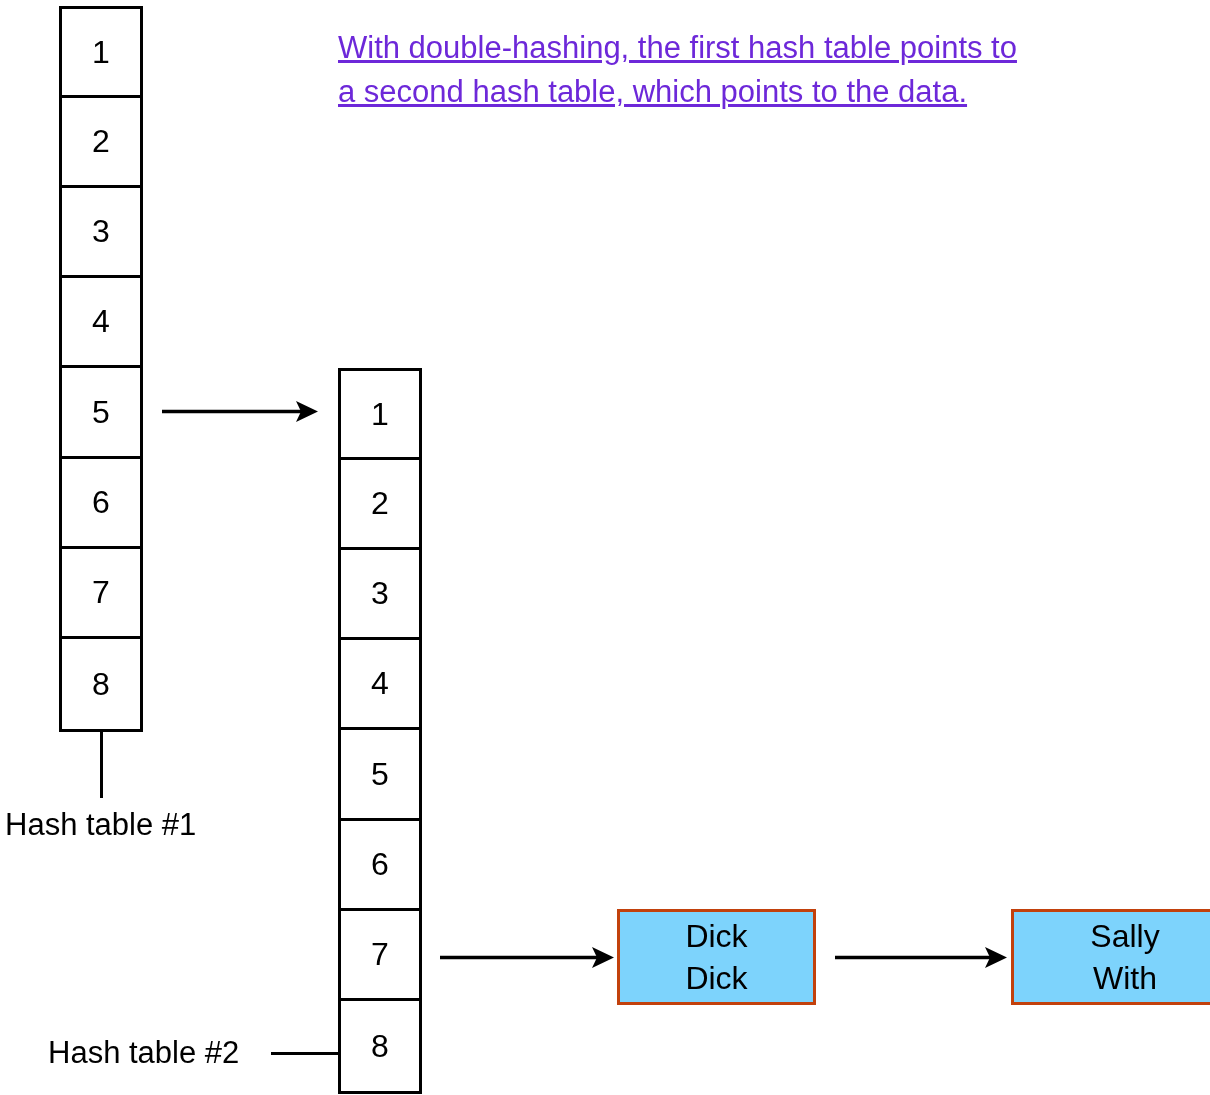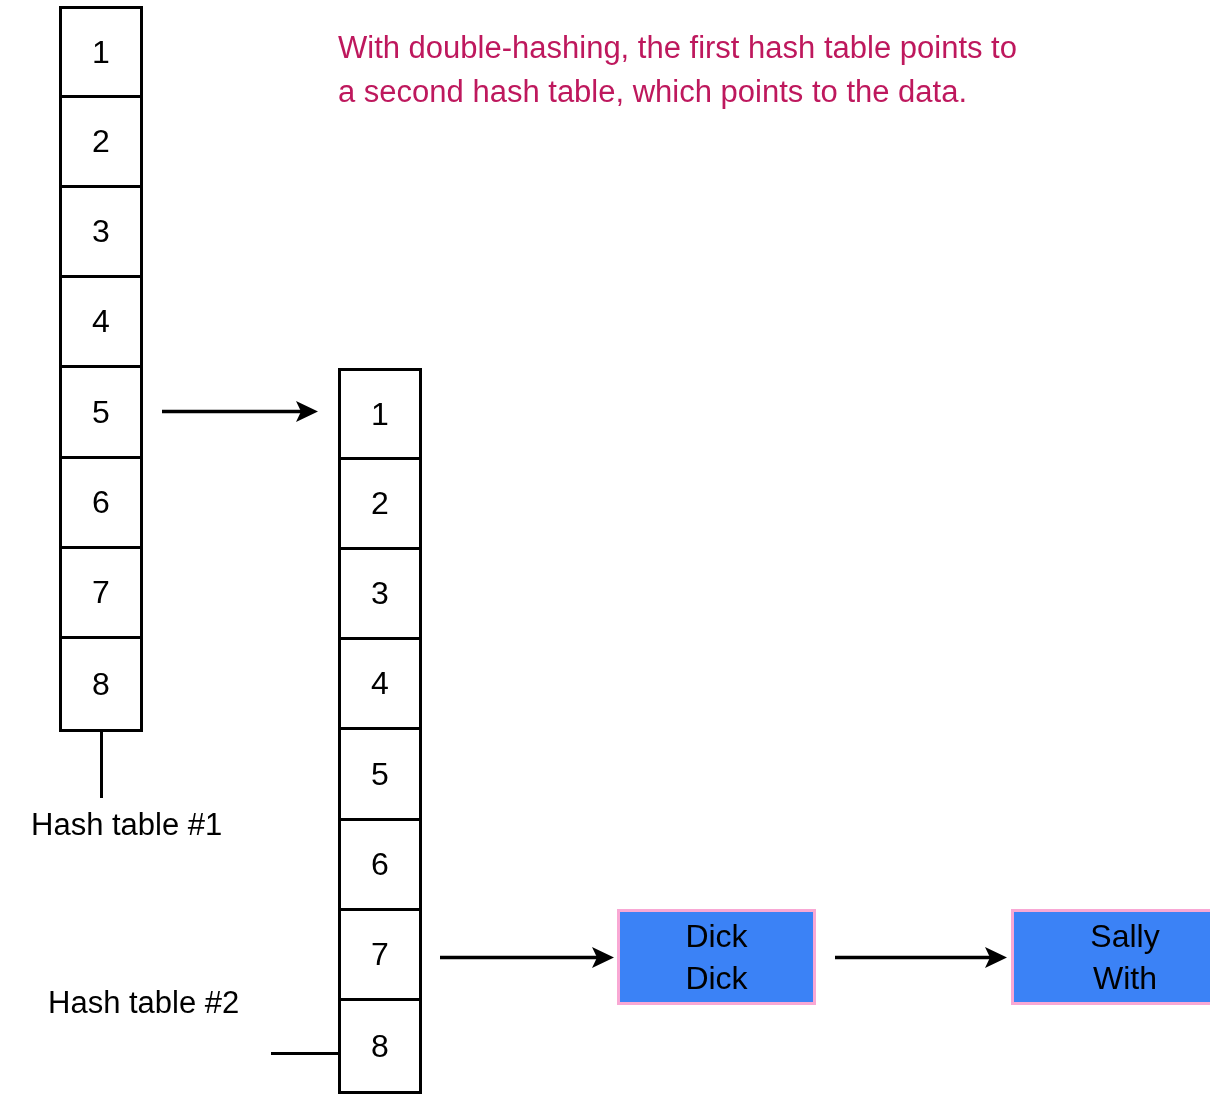--- a/index.html
+++ b/index.html
@@ -28,7 +28,8 @@
     line-height: 44px;
     letter-spacing: 0px;
     white-space: pre-line;
-    color: #be185d;
+    color: #6d28d9;
+    text-decoration: underline;
   }
   
   .hash-table {

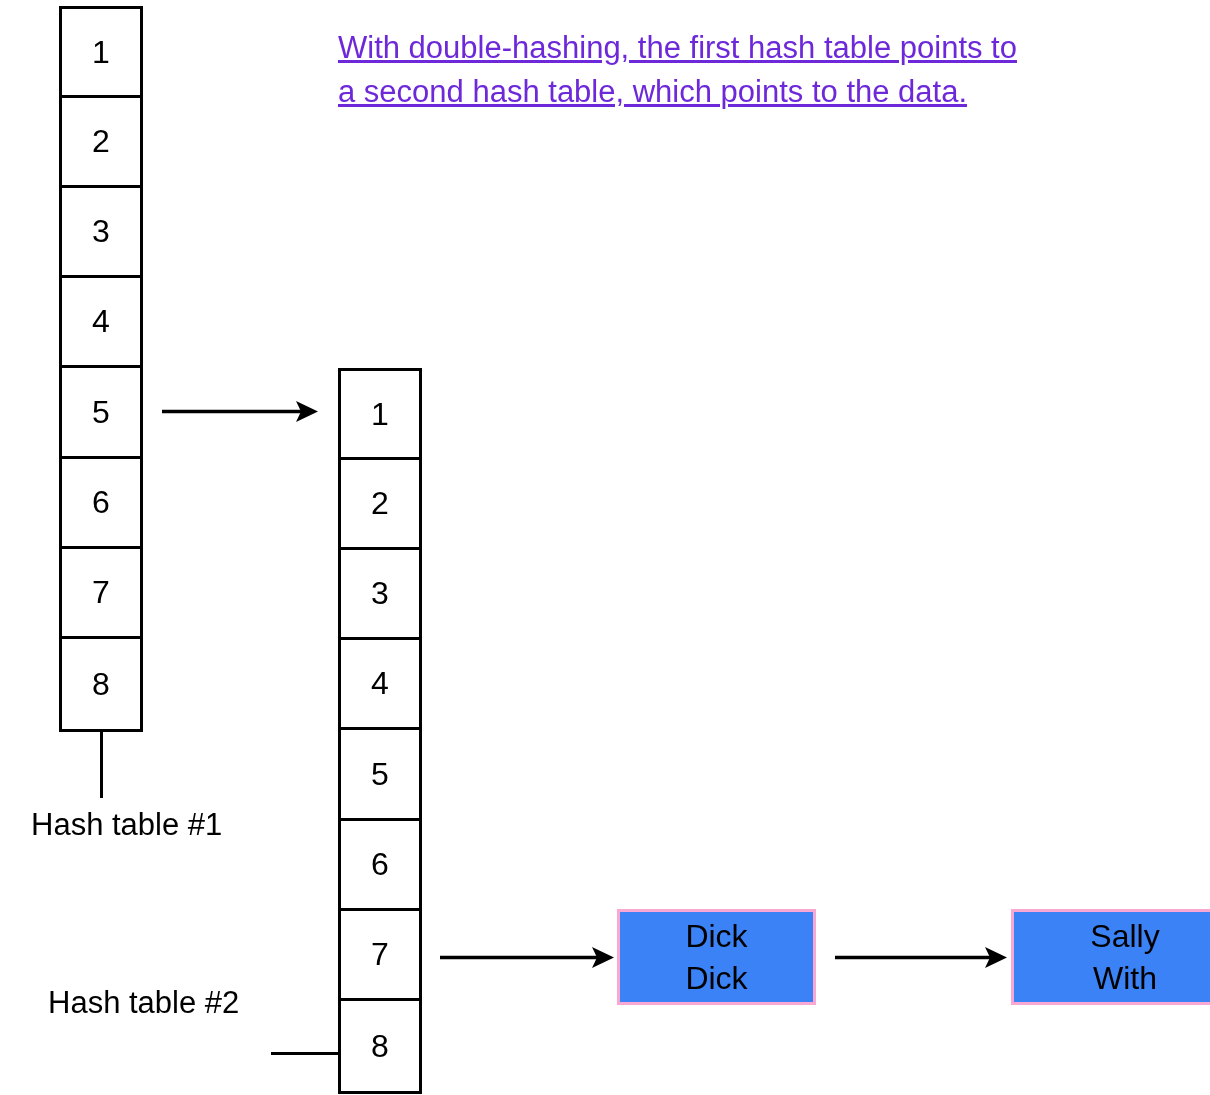--- a/index.html
+++ b/index.html
@@ -127,7 +127,7 @@
   </div>
 
   <div class="rule-v" style="left:100px; top:730px; height:68px;"></div>
-  <div class="leader-label" style="left:5px; top:807px;margin-left:26px;">Hash table #1</div>
+  <div class="leader-label" style="left:5px; top:807px;">Hash table #1</div>
 
   <div class="arrow" style="left:160px; top:398px; width:162px; height:27px;">
     <svg width="162" height="27" viewBox="0 0 162 27">

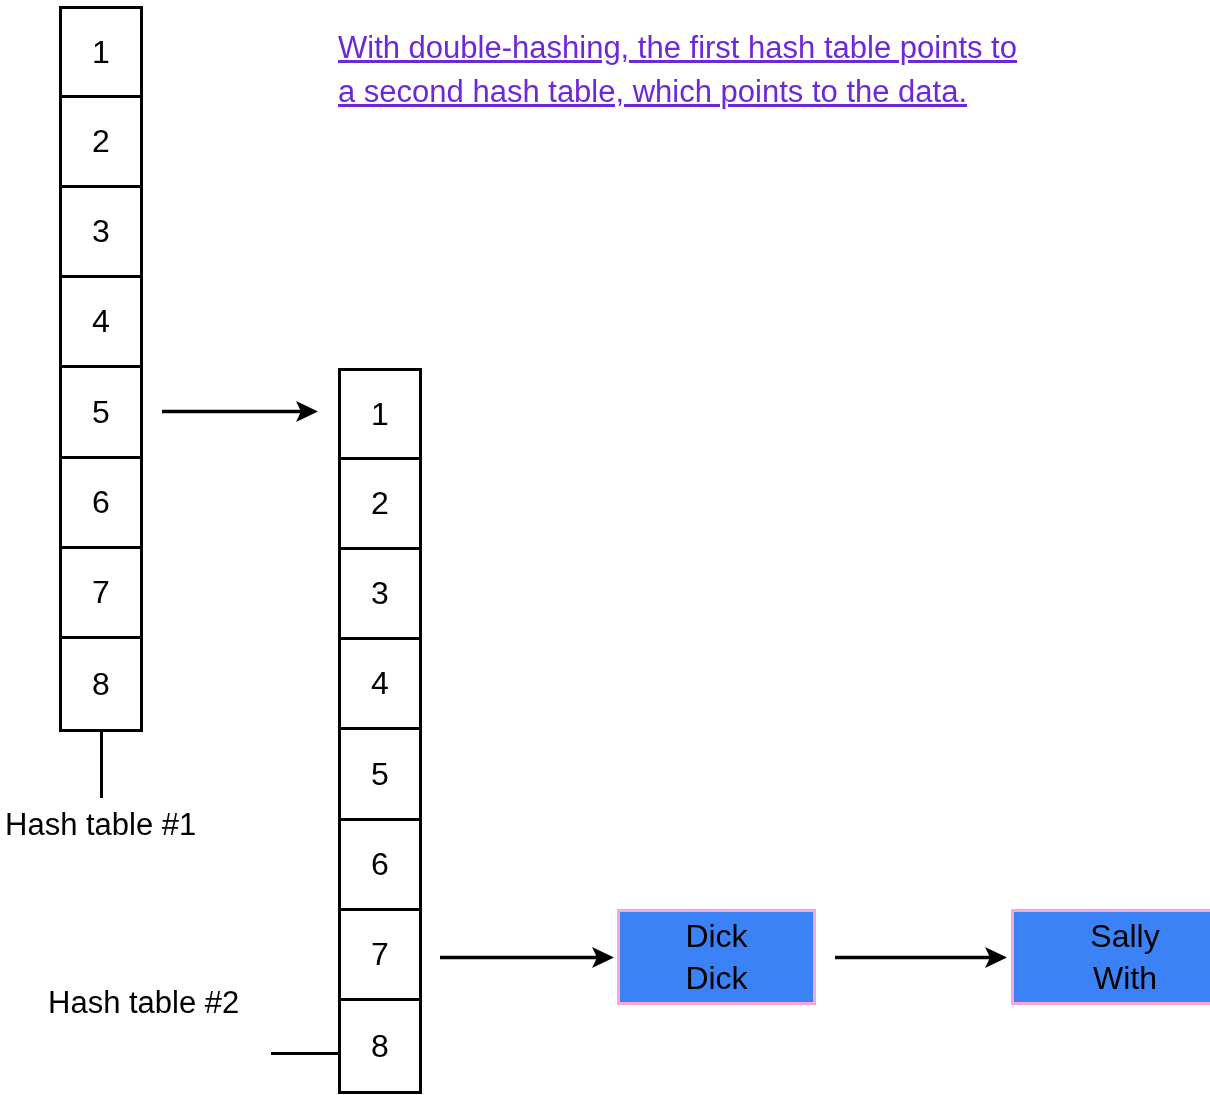--- a/index.html
+++ b/index.html
@@ -54,8 +54,8 @@
   .record-box {
     position: absolute;
     box-sizing: border-box;
-    border: 3px solid #f9a8d4;
-    background: #3b82f6;
+    border: 3px solid #c2410c;
+    background: #7dd3fc;
     display: flex;
     flex-direction: column;
     align-items: center;

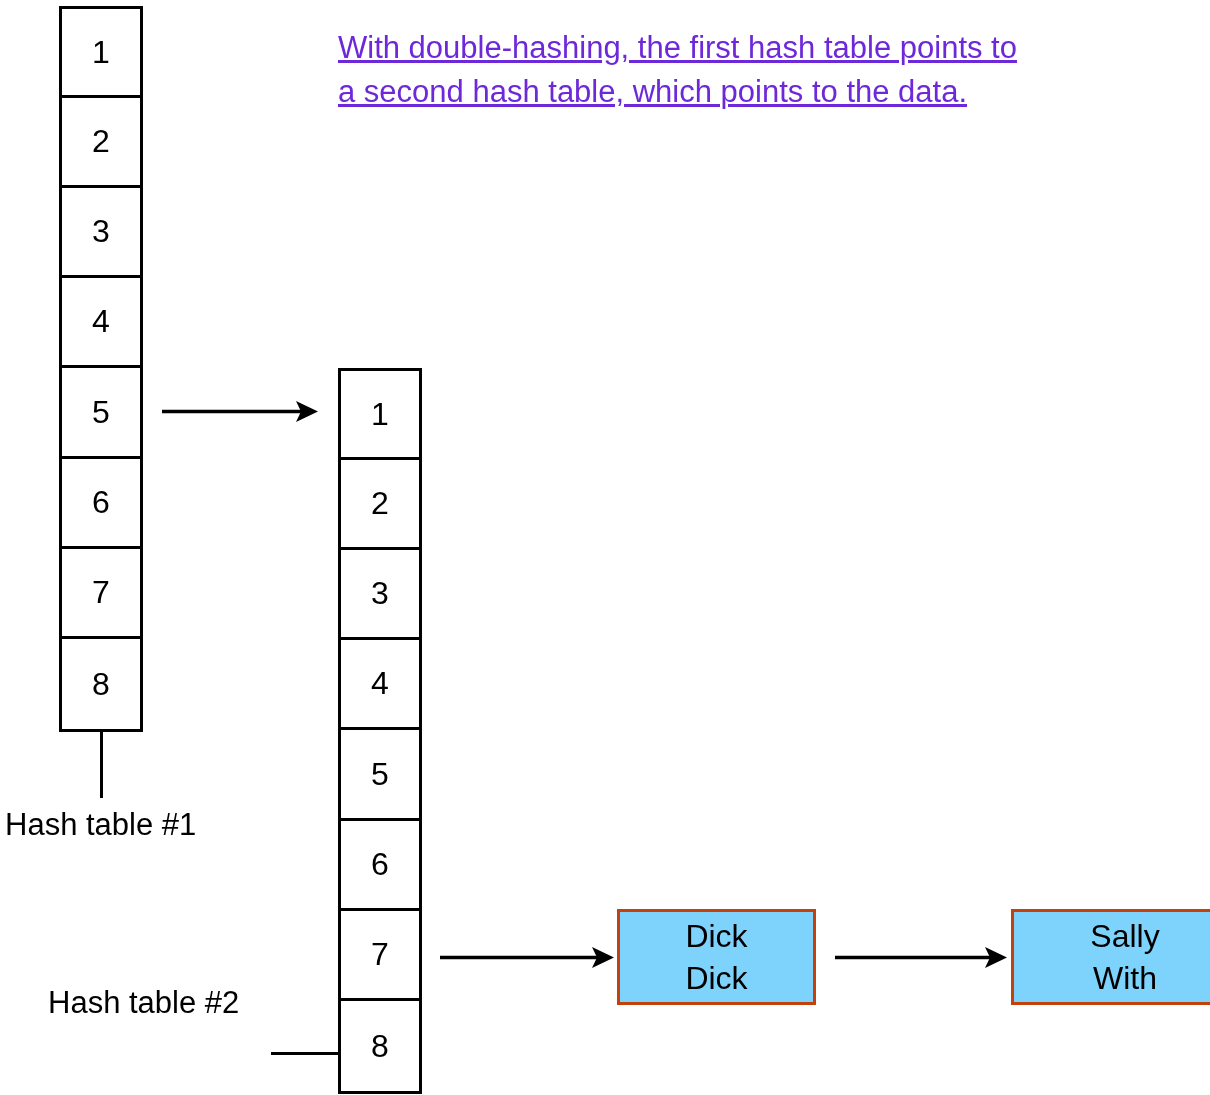--- a/index.html
+++ b/index.html
@@ -164,7 +164,7 @@
   </div>
 
   <div class="rule-h" style="left:271px; top:1052px; width:70px;"></div>
-  <div class="leader-label" style="left:48px; top:985px;">Hash table #2</div>
+  <div class="leader-label" style="left:48px; top:1035px;">Hash table #2</div>
 
   <div class="arrow" style="left:438px; top:944px; width:180px; height:27px;">
     <svg width="180" height="27" viewBox="0 0 180 27">

